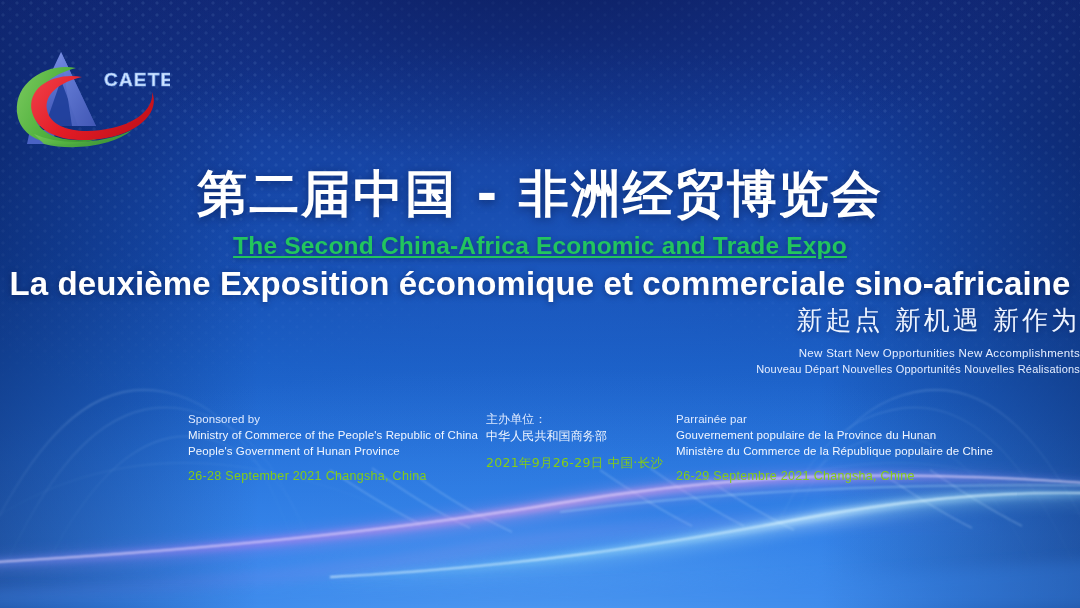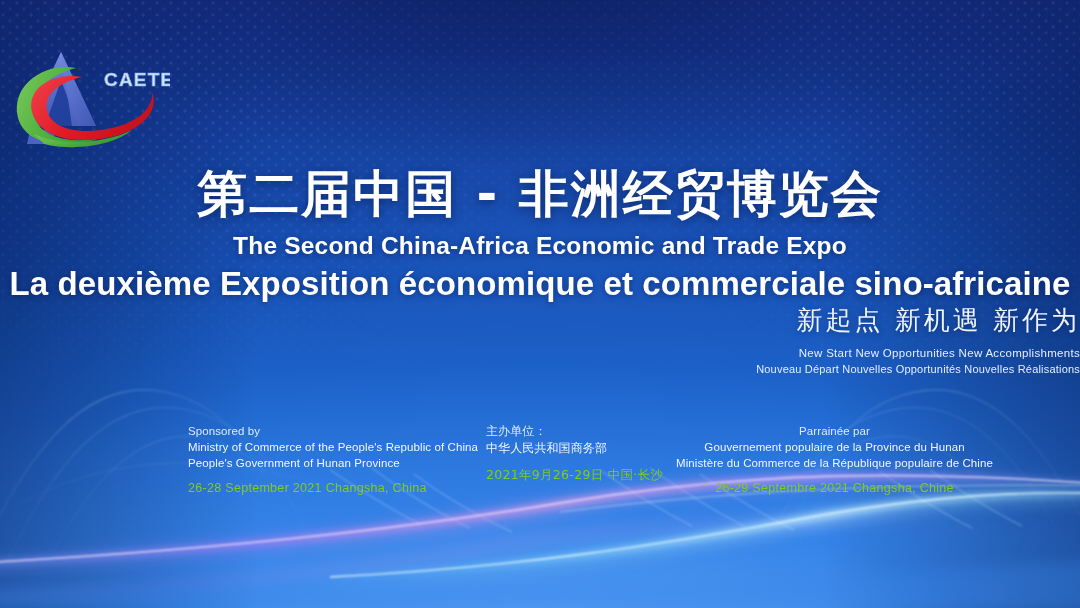--- a/index.html
+++ b/index.html
@@ -92,9 +92,10 @@
     margin-top: 11px;
     font-size: 24.5px;
     font-weight: 700;
-    color: #ffffff;
+    color: #22c55e;
     letter-spacing: 0.2px;
     text-shadow: 0 1px 6px rgba(4,18,64,0.5);
+    text-decoration: underline;
   }
   #title-fr {
     margin-top: 5px;

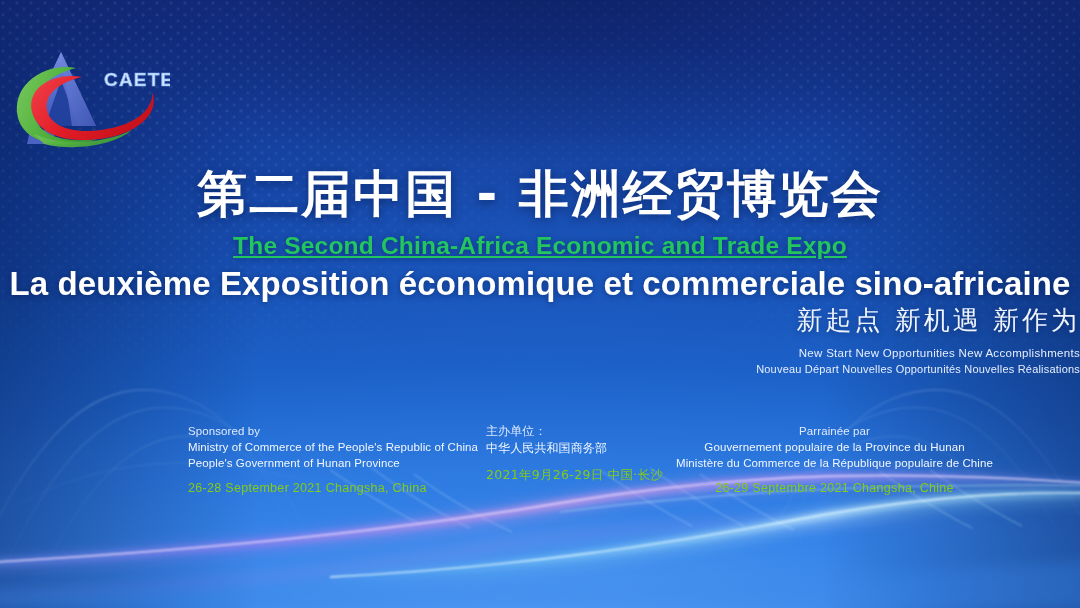--- a/index.html
+++ b/index.html
@@ -143,7 +143,6 @@
     display: flex;
     align-items: stretch;
     color: #eaf2ff;
-    margin-top: 12px;
   }
   .sponsor-col { position: relative; }
   .sp-en  { width: 268px; padding-right: 14px; }

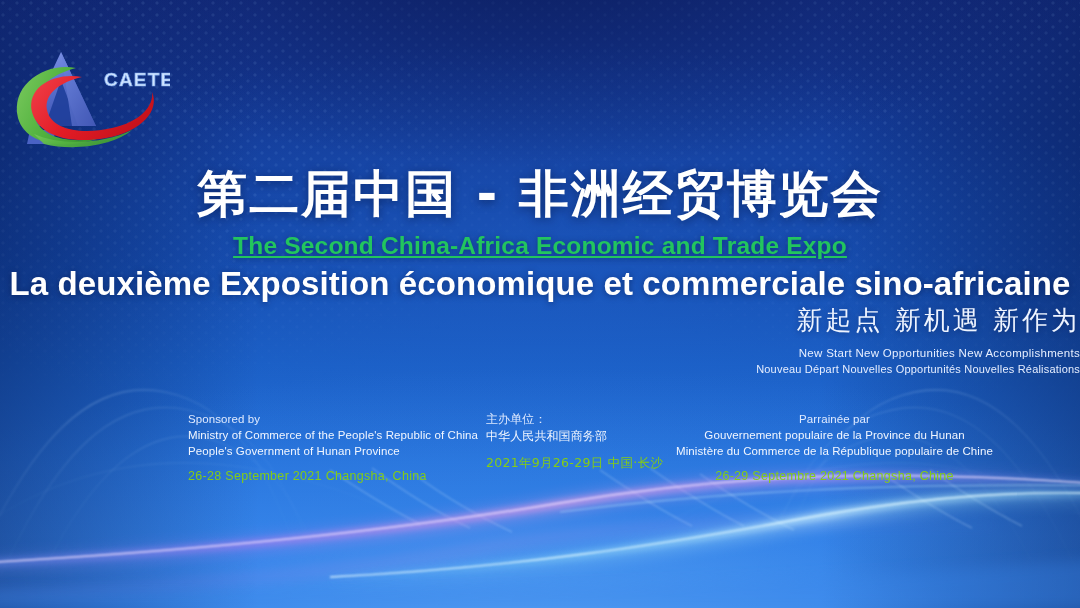--- a/index.html
+++ b/index.html
@@ -147,7 +147,7 @@
   .sponsor-col { position: relative; }
   .sp-en  { width: 268px; padding-right: 14px; }
   .sp-cn  { width: 160px; padding-left: 16px; padding-right: 14px; }
-  .sp-fr  { flex: 1;      padding-left: 16px; text-align: center; }
+  .sp-fr  { flex: 1;      padding-left: 16px; }
 
   .sp-divider {
     width: 1px;

